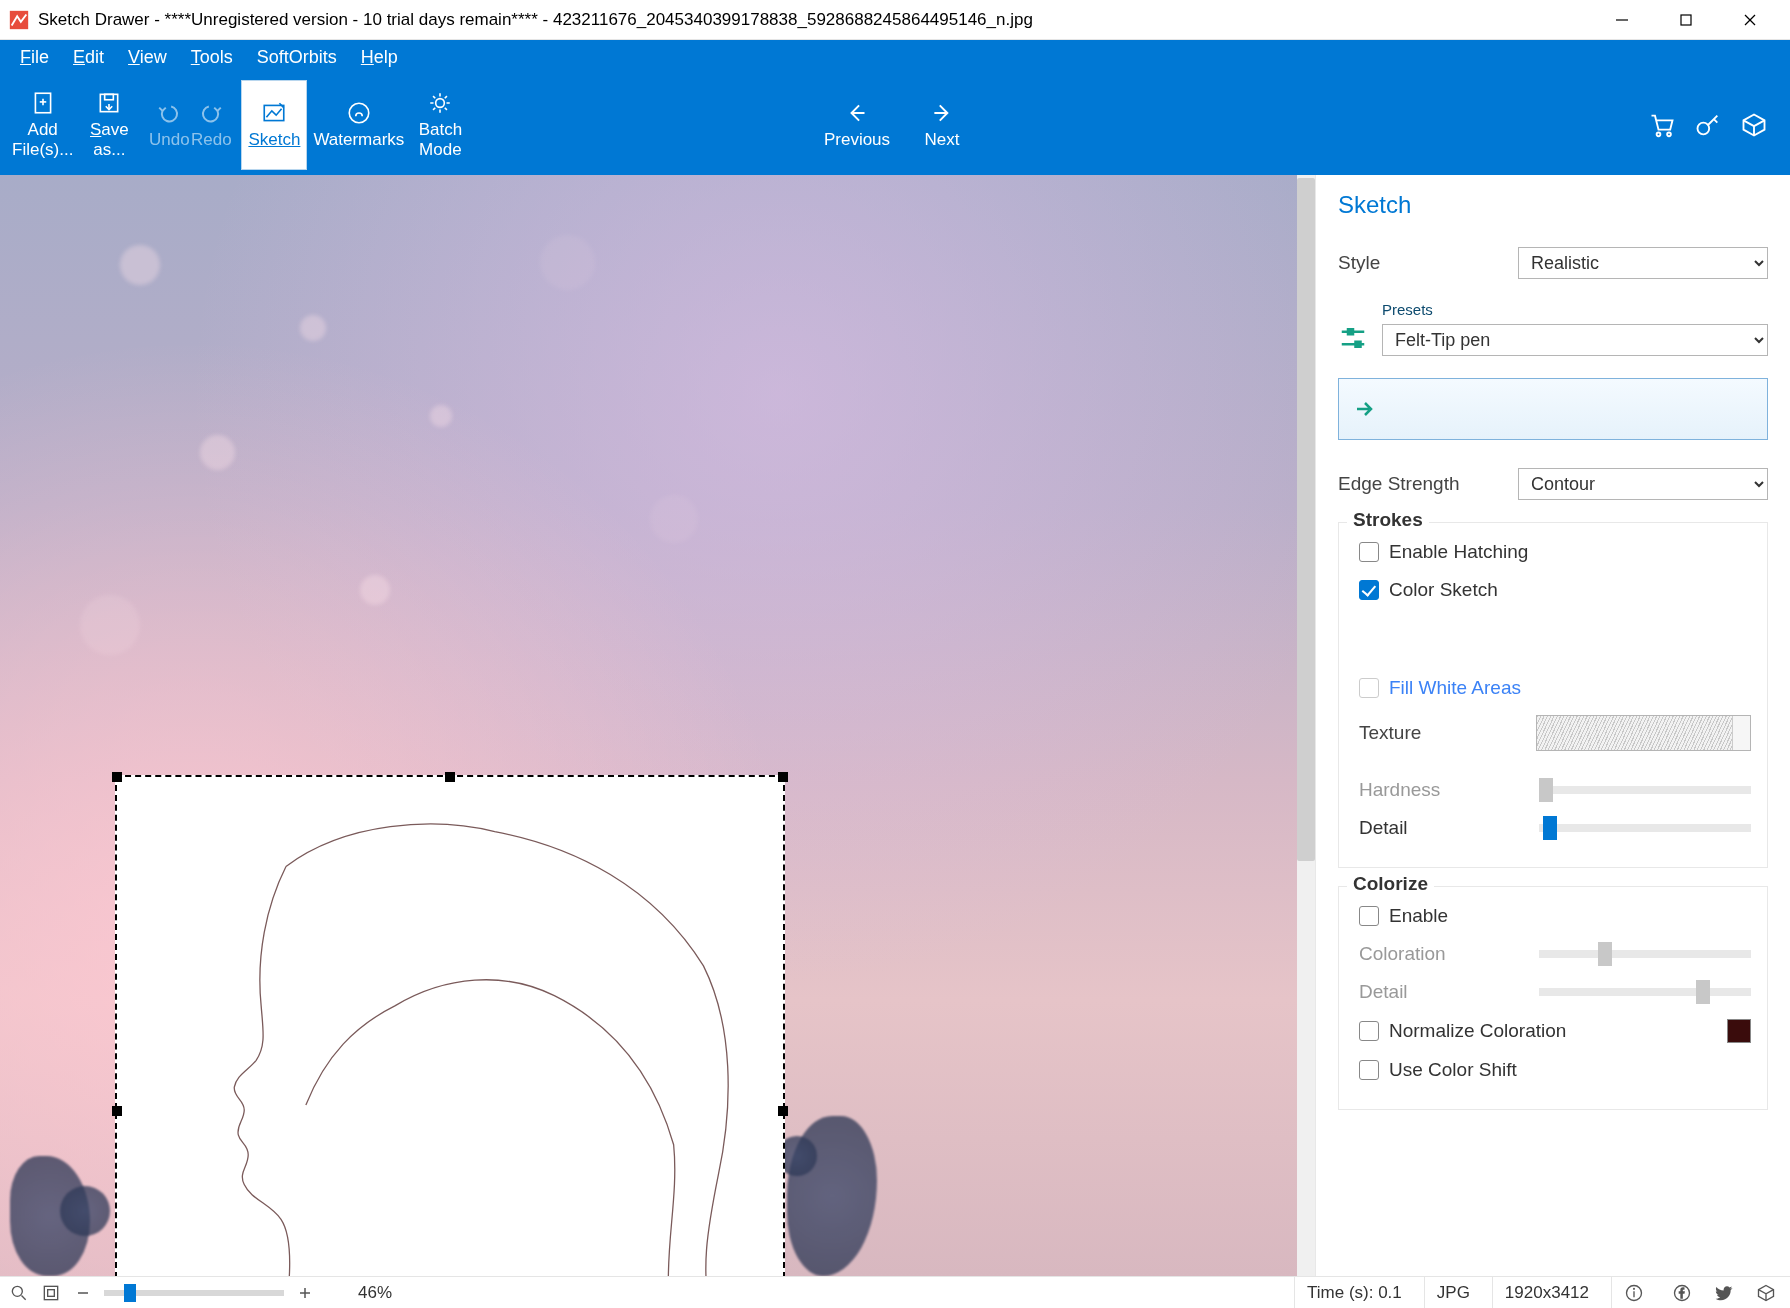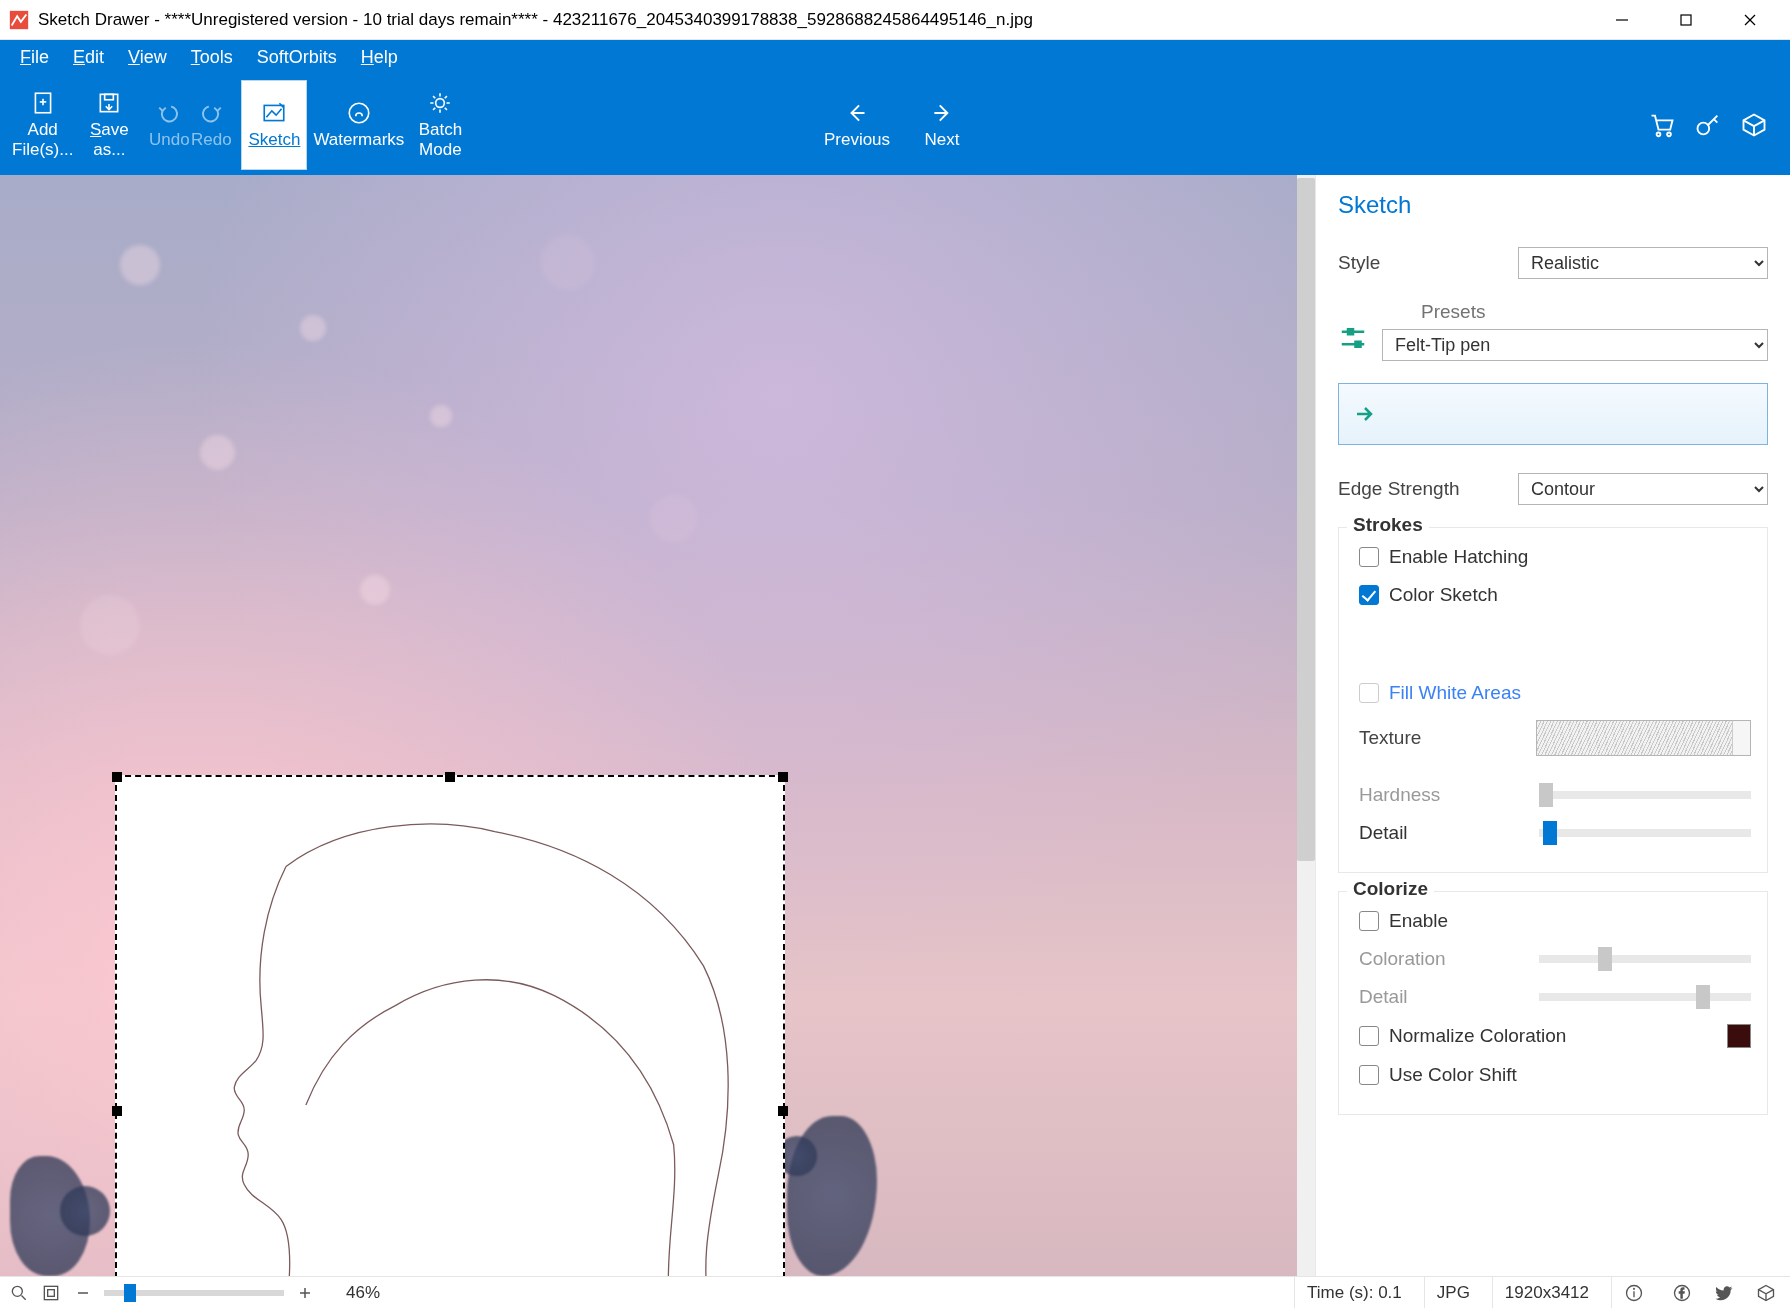--- a/index.html
+++ b/index.html
@@ -62,7 +62,7 @@
 .presets-wrap { display: flex; gap: 14px; align-items: flex-start; margin-bottom: 22px; }
 .presets-icon { width: 30px; height: 30px; margin-top: 22px; }
 .presets-col { flex: 1; }
-.presets-col .plabel { font-size: 19px; color: #737373; margin-bottom: 6px; margin-left: 39px; }
+.presets-col .plabel { font-size: 15px; color: #0c4a6e; margin-bottom: 6px; }
 .run-btn { width: 100%; height: 62px; border: 1px solid #7fb2dc; background: linear-gradient(180deg,#f4faff,#e6f2fb); display: flex; align-items: center; font-size: 25px; font-weight: 600; color: #222; cursor: pointer; margin-bottom: 28px; }
 .run-btn .arrow { width: 24px; height: 24px; margin: 0 56px 0 14px; }
 .run-btn span { flex: 1; text-align: center; margin-left: -70px; }

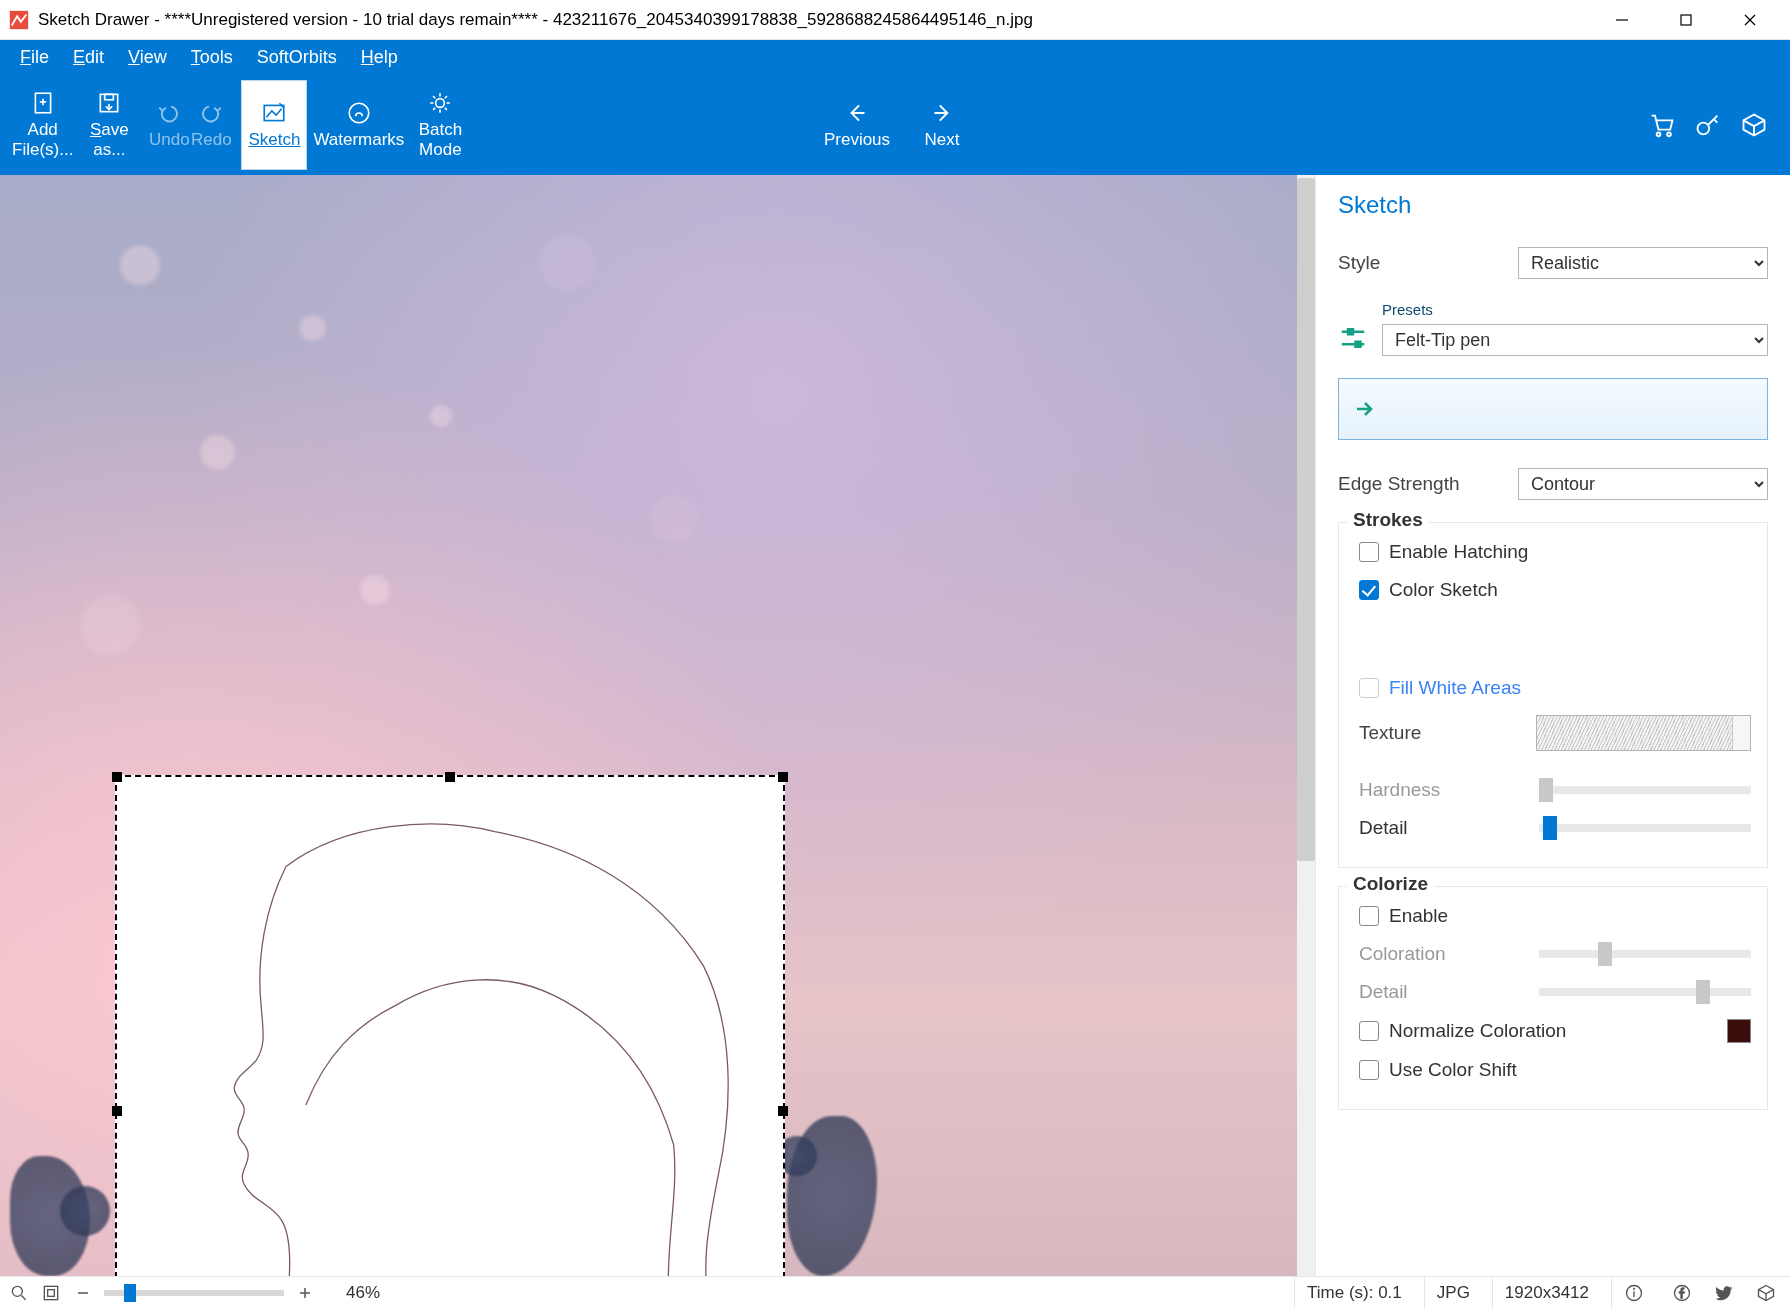--- a/index.html
+++ b/index.html
@@ -411,7 +411,7 @@
           <line x1="12" y1="6" x2="12" y2="18"></line>
         </svg>
       </div>
-    <span style="margin-left:20px">46%</span>
+    <span style="margin-left:32px">46%</span>
   </div>
   <div class="sb-spacer"></div>
   <div class="cell">Time (s): 0.1</div>

